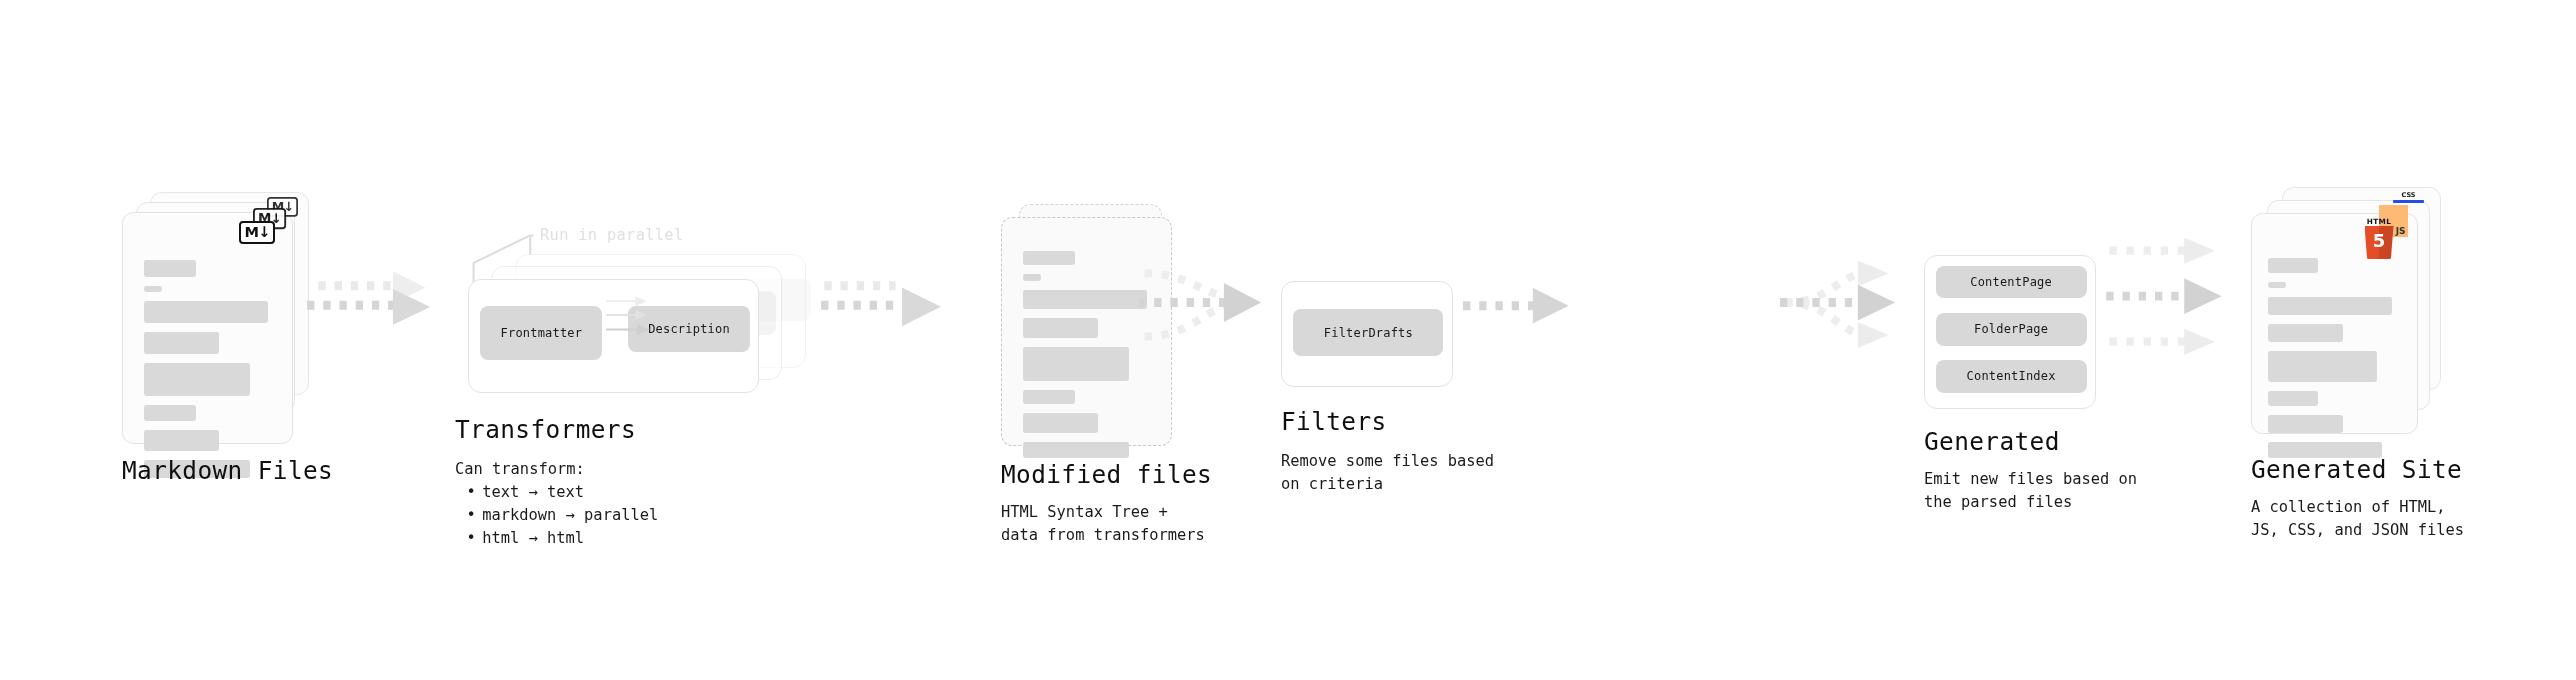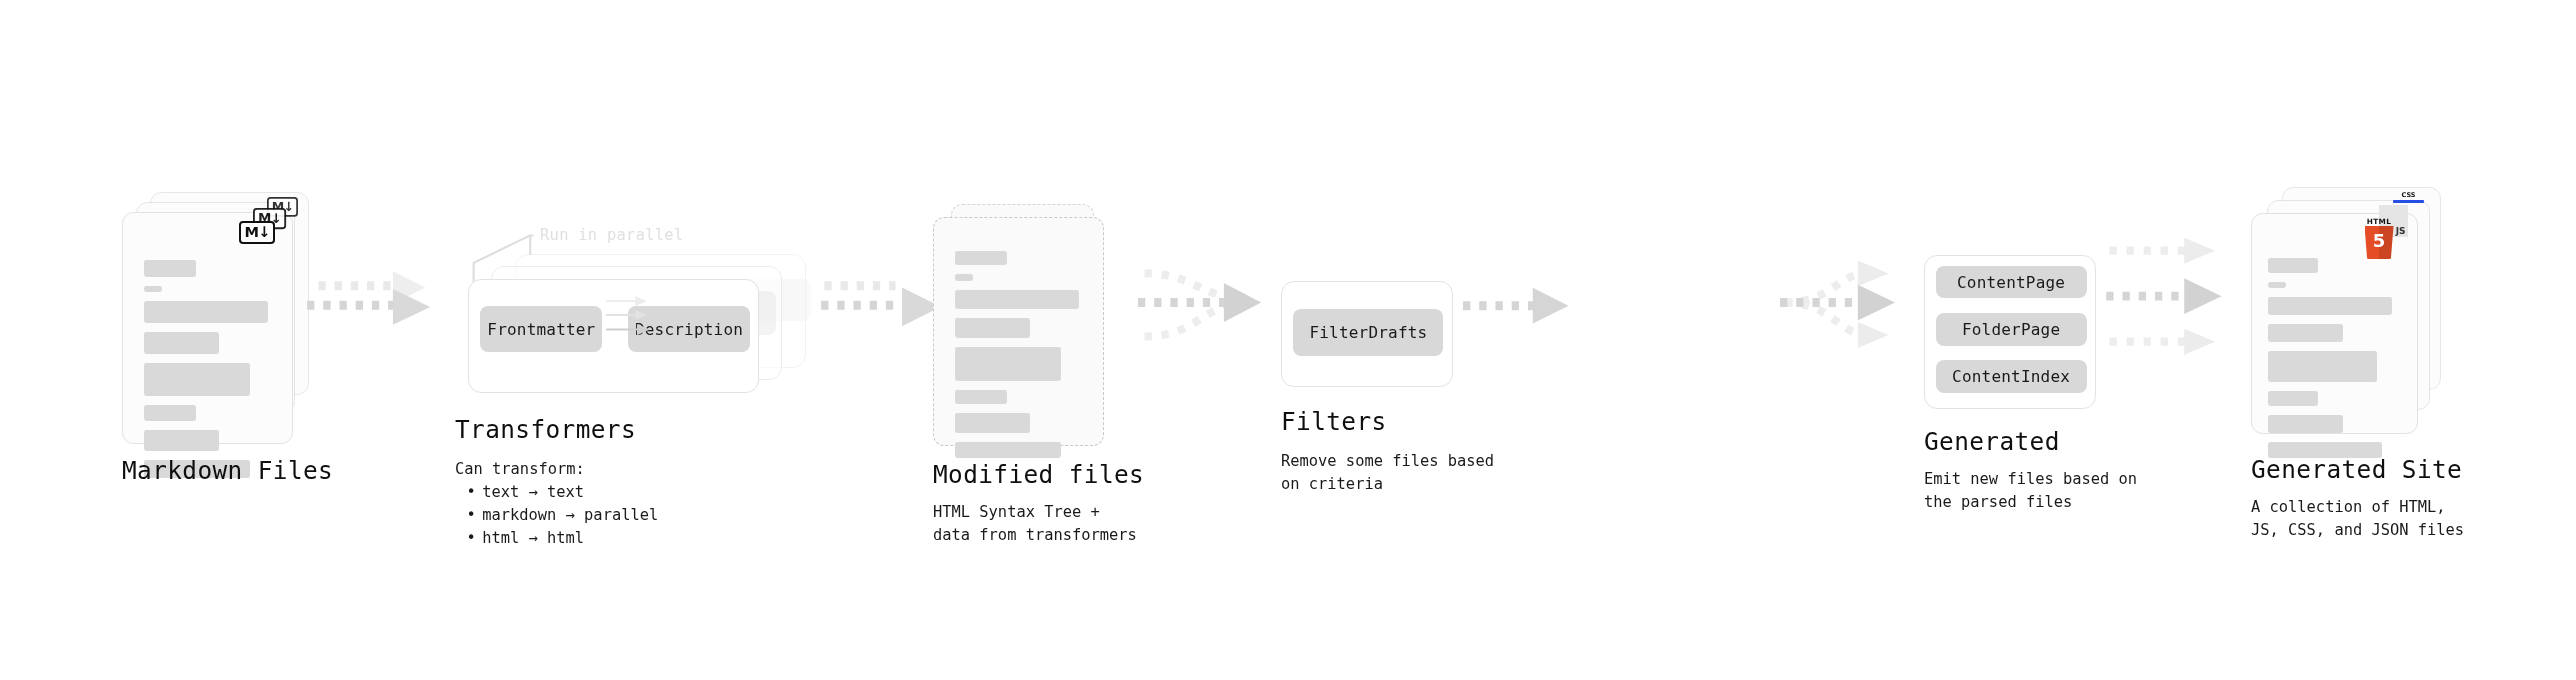--- a/index.html
+++ b/index.html
@@ -117,7 +117,7 @@
   
   .js-badge {
     width: 29px; height: 32px;
-    background: #e5e5e5;
+    background: #fdba74;
     display: flex;
     align-items: flex-end;
     justify-content: flex-end;

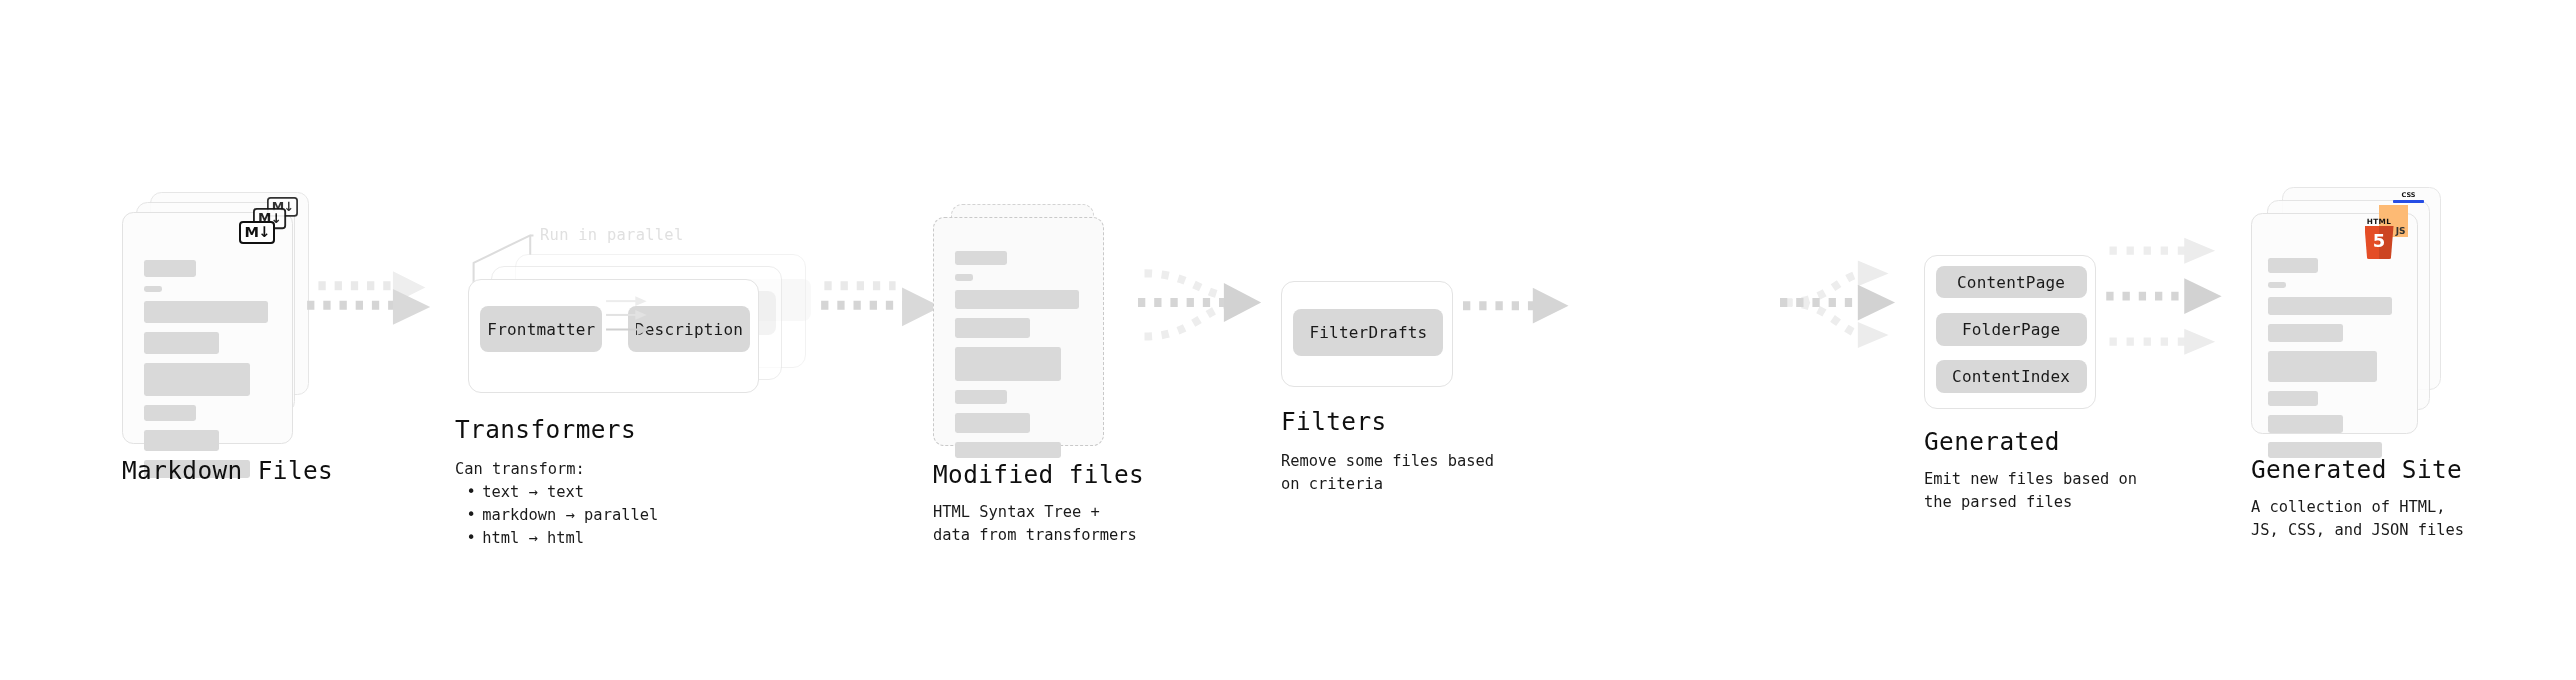--- a/index.html
+++ b/index.html
@@ -162,7 +162,7 @@
     align-items: center;
     justify-content: center;
     color: #1a1a1a;
-    font-size: 16px;
+    font-size: 12px;
     letter-spacing: 0.2px;
     box-sizing: border-box;
     white-space: nowrap;

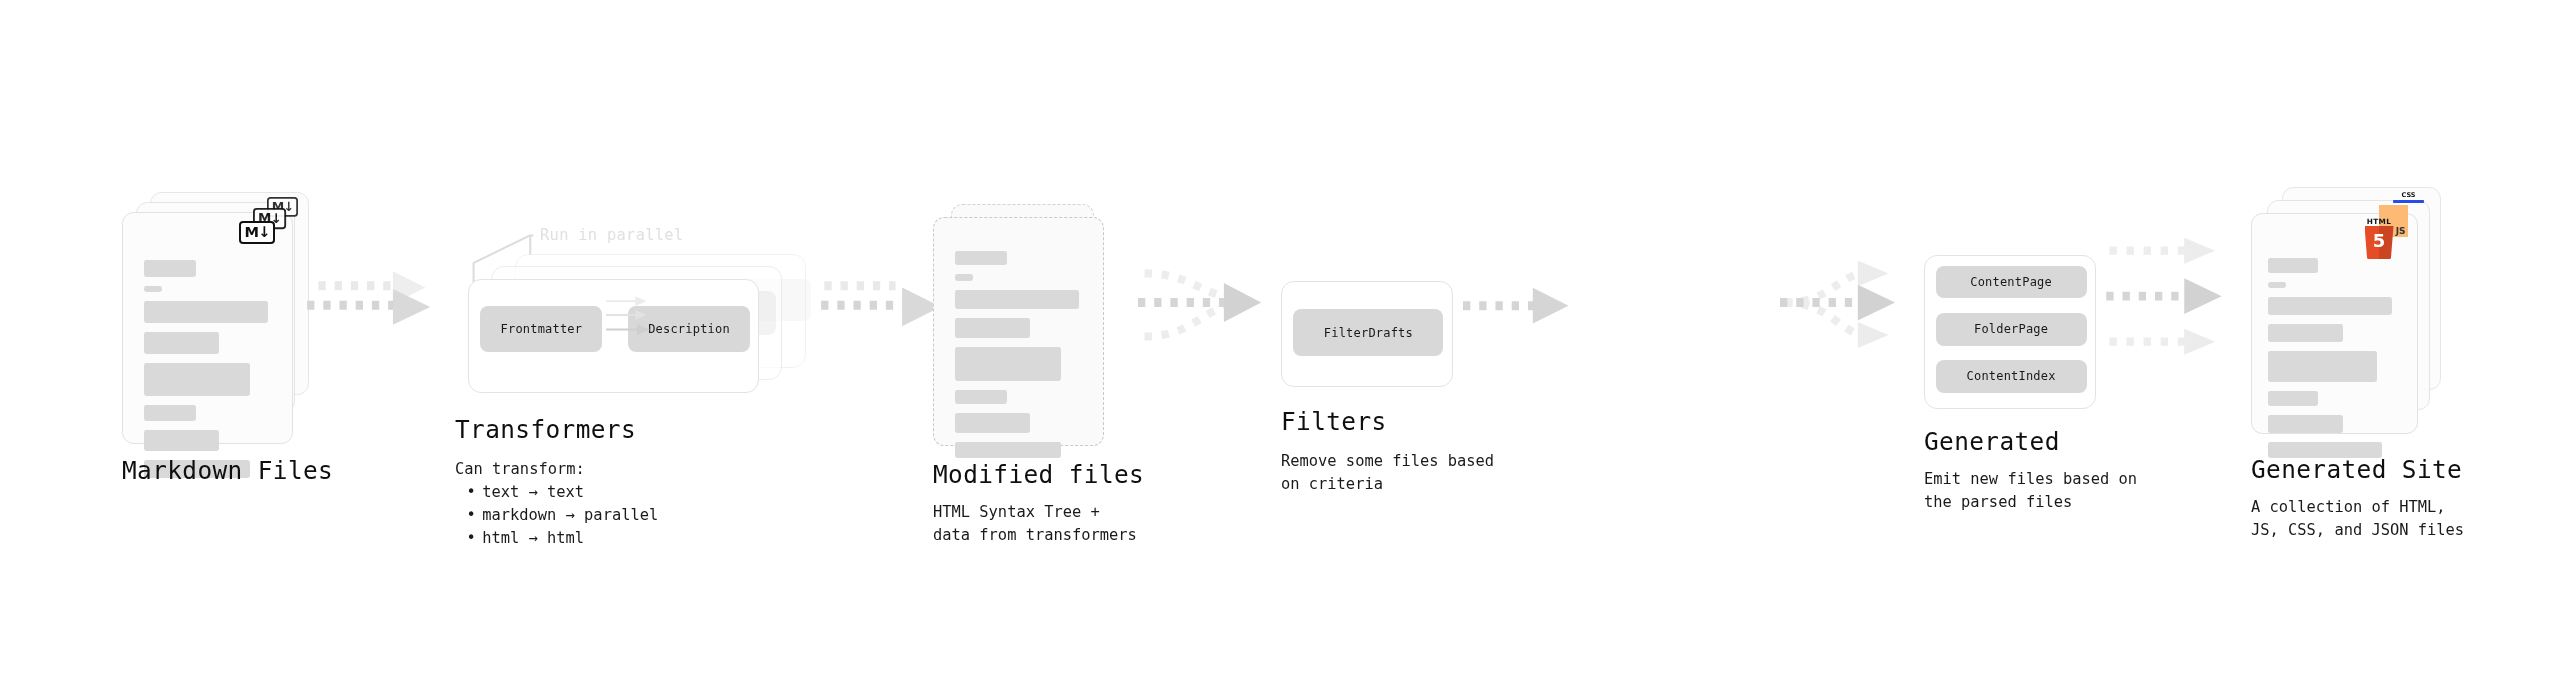--- a/index.html
+++ b/index.html
@@ -271,7 +271,7 @@
       <div class="chip" style="position:absolute; left:172px; top:24.4px; width:112px; height:44px; opacity:.45;"></div>
     </div>
     <div class="module" style="left:13px; top:63px; width:291px; height:114px;">
-      <div class="chip" style="position:absolute; left:11.4px; top:26px; width:122px; height:46px;">Frontmatter</div>
+      <div class="chip" style="position:absolute; left:11.4px; top:26px; width:122px; height:54px;">Frontmatter</div>
       <div class="chip" style="position:absolute; left:159px; top:26px; width:122px; height:46px;">Description</div>
     </div>
 

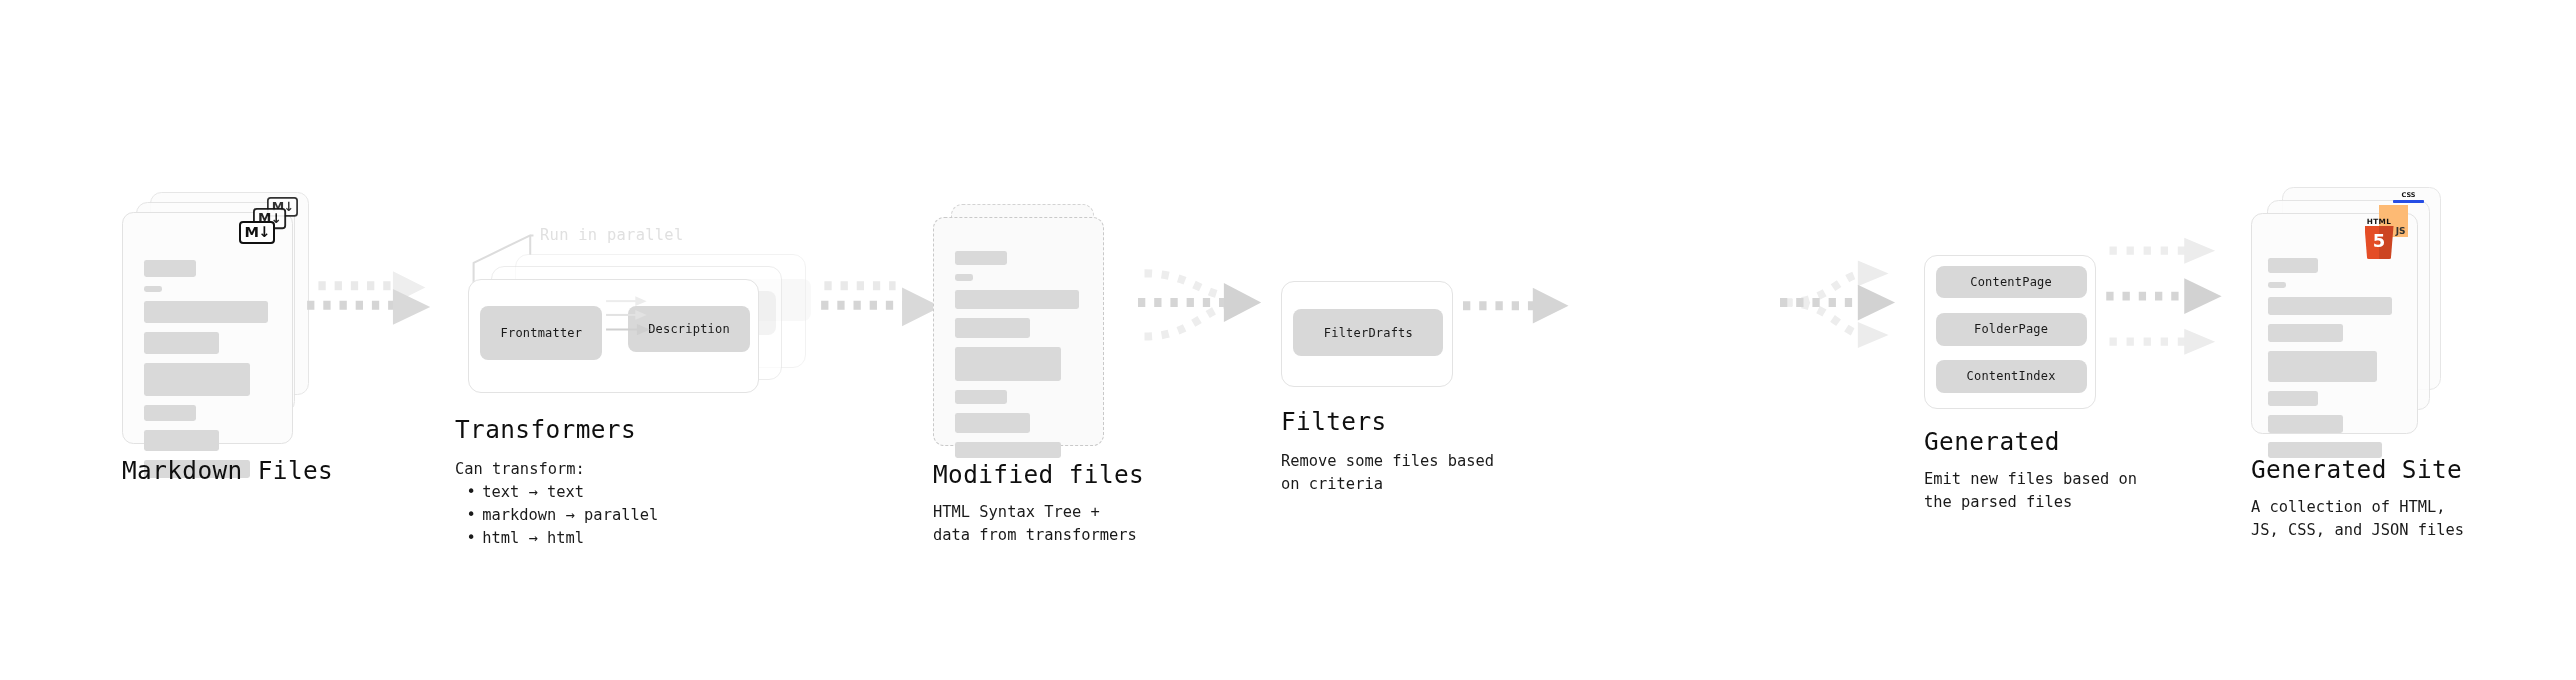--- a/index.html
+++ b/index.html
@@ -307,7 +307,7 @@
     <polygon points="100,24 148,48 100,72" fill="#d9d9d9"></polygon>
   </svg>
 
-  <div class="node" style="left:933px; top:175px;text-decoration:underline;">
+  <div class="node" style="left:1001px; top:175px;text-decoration:underline;">
     <div class="doc-stack" style="width:175px; height:244px;">
       <div class="doc-card dashed" style="left:18px; top:0px; width:143px; height:203px; opacity:.8;"></div>
       <div class="doc-card dashed" style="left:0px; top:13px; width:171px; height:229px;">

